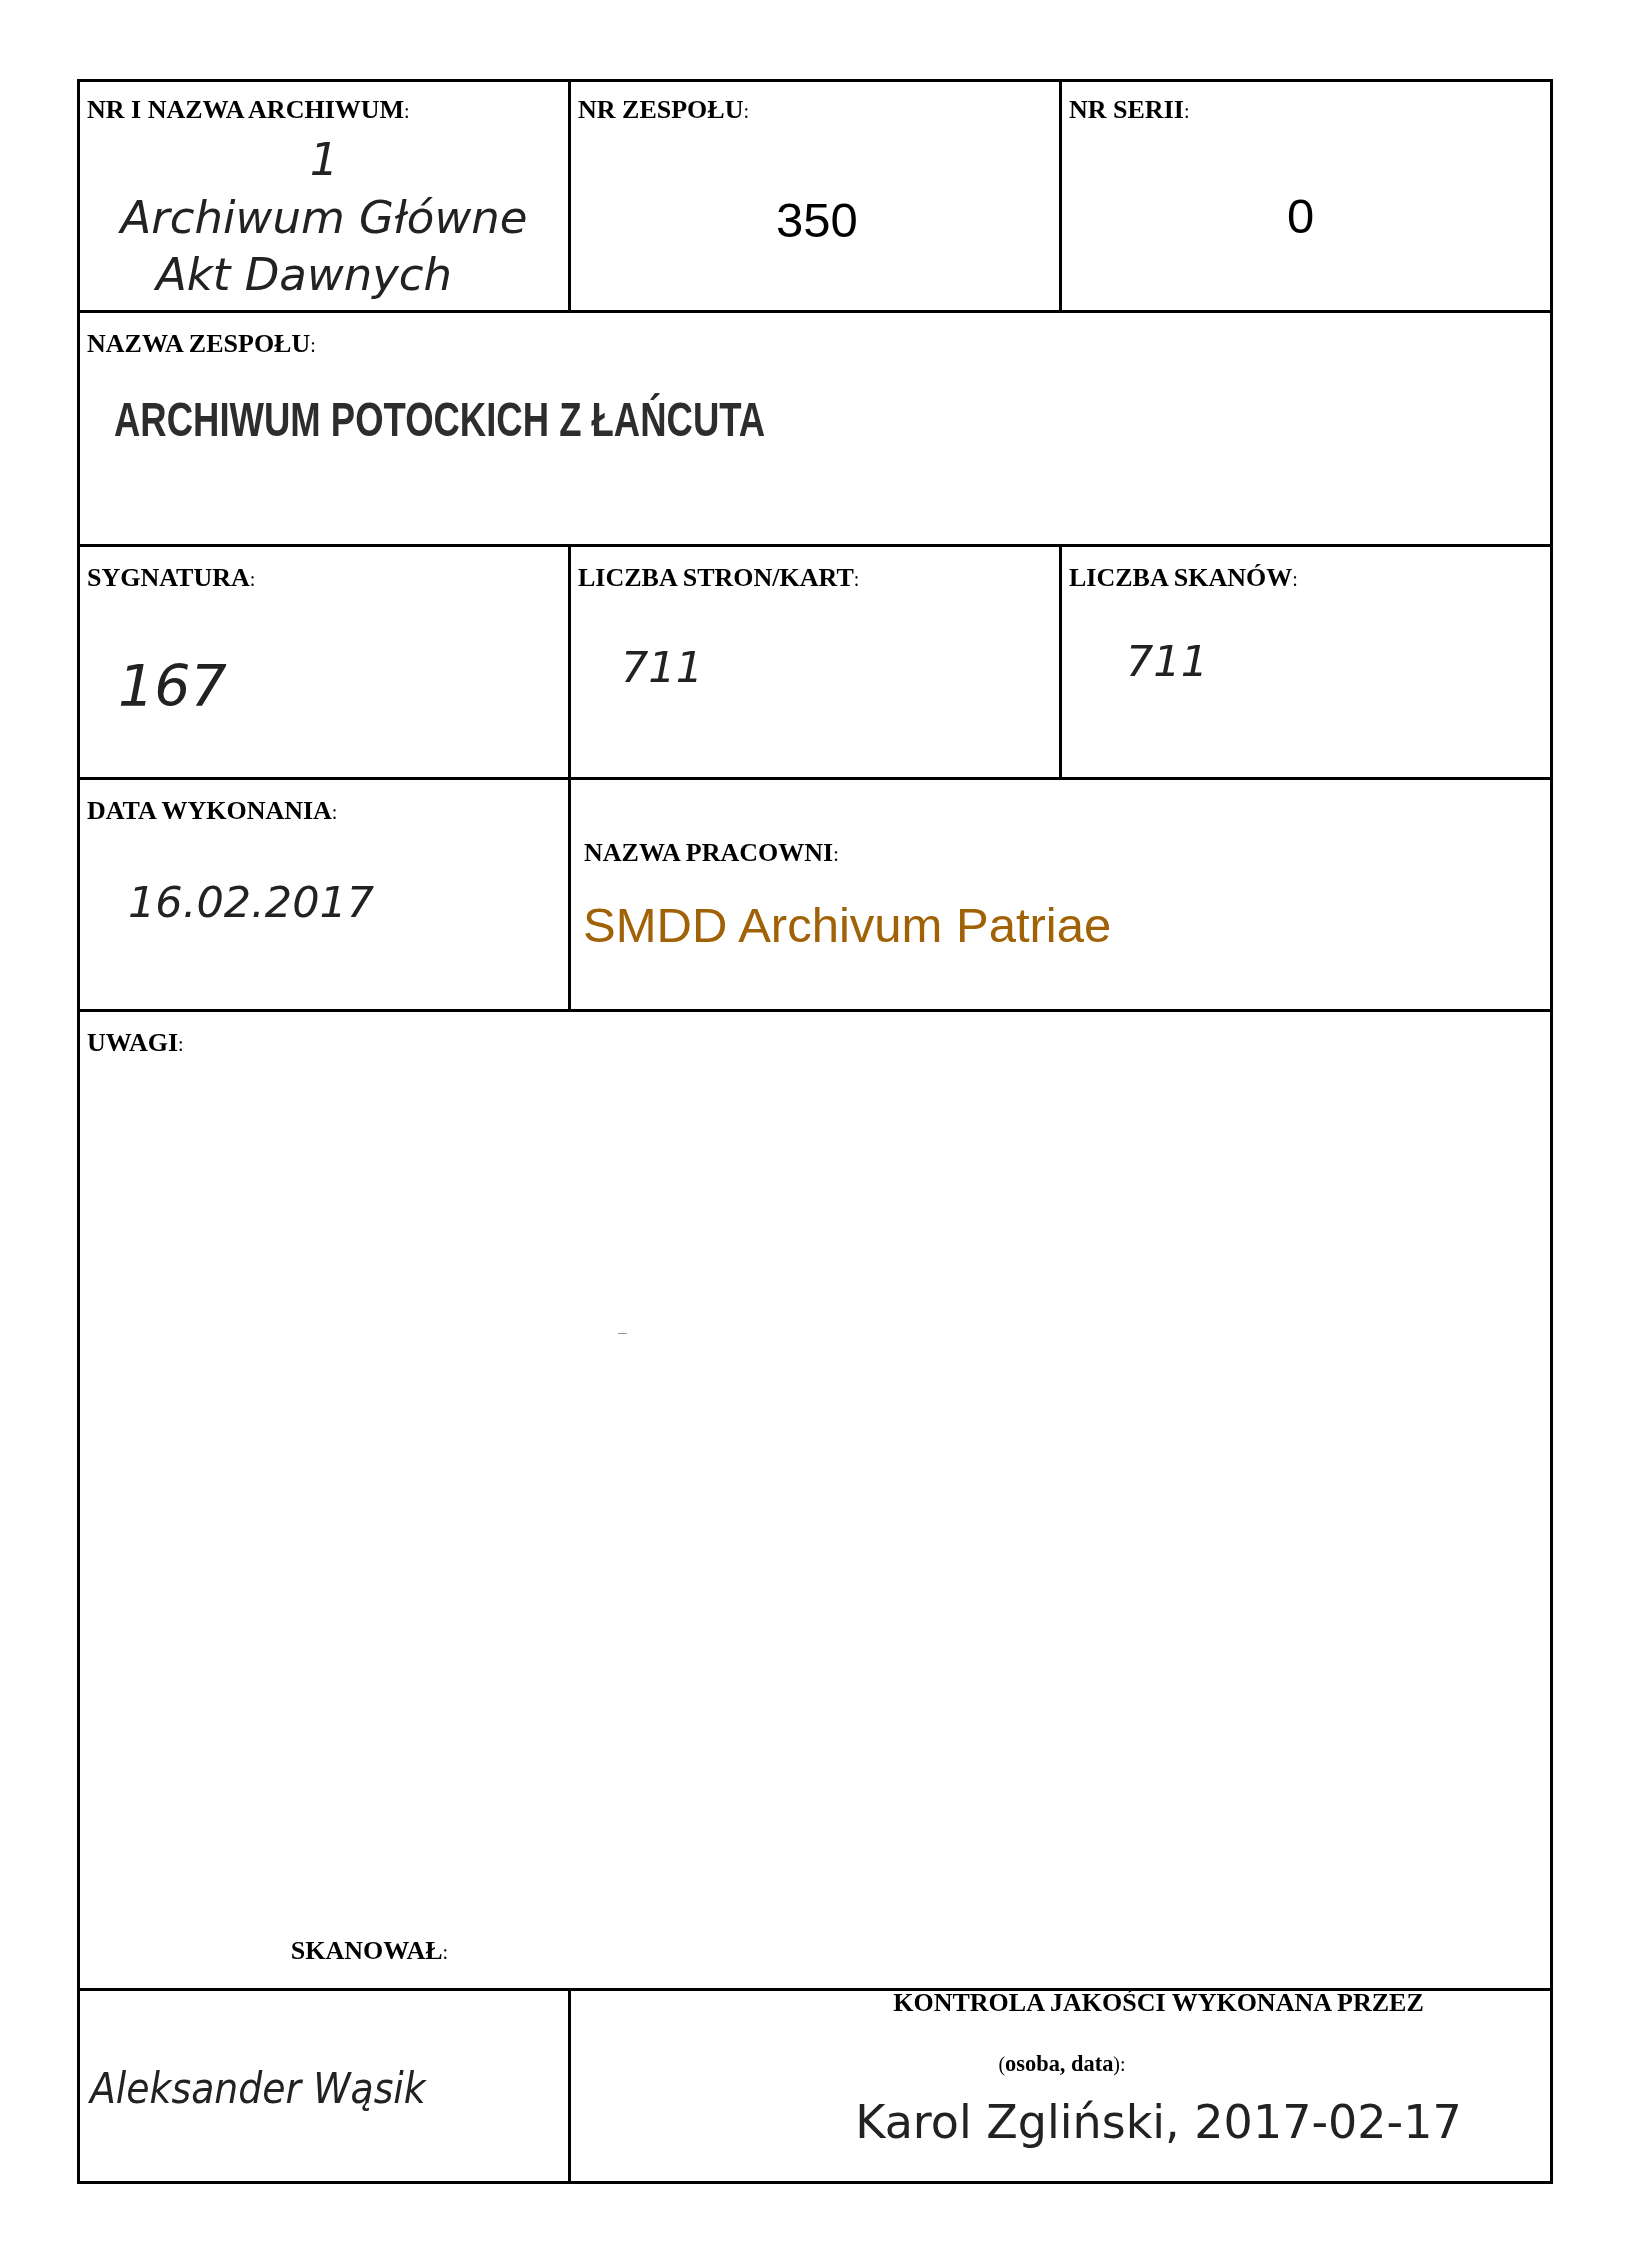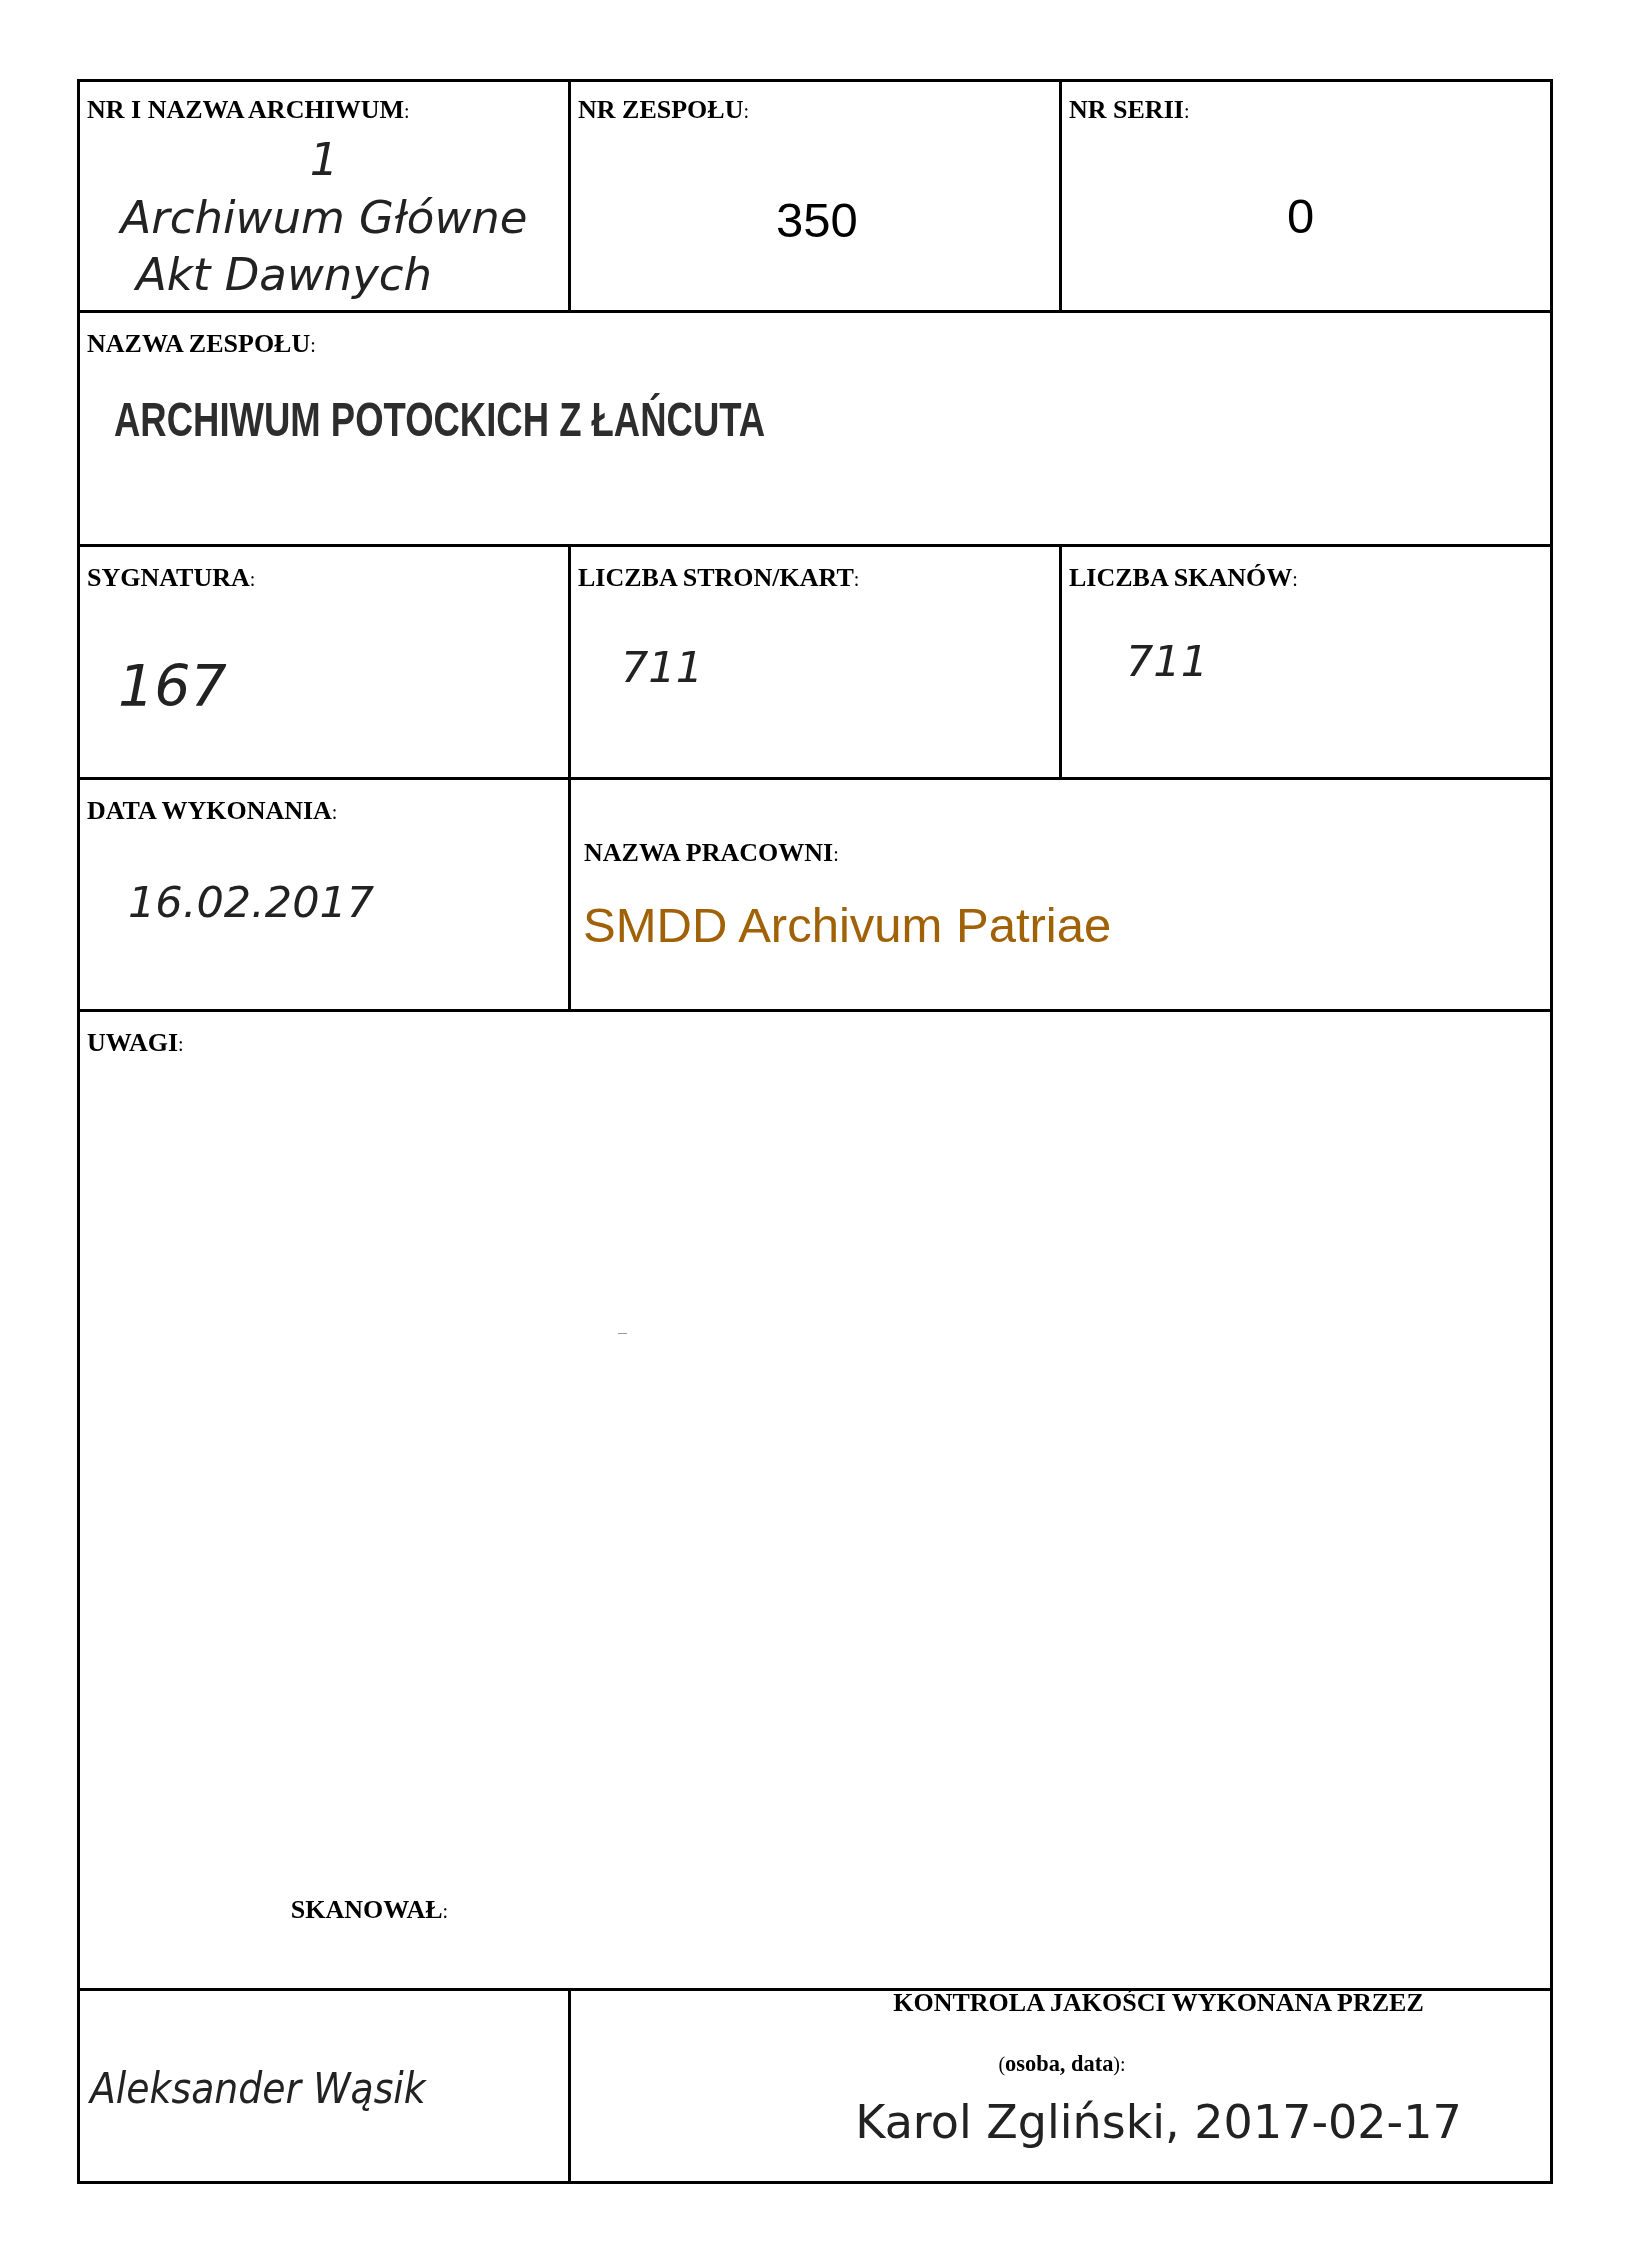--- a/index.html
+++ b/index.html
@@ -38,7 +38,7 @@
 </div>
 <div class="val-italic centered" style="left:80px; width:488px; top:137px; font-size:45px;">1</div>
 <div class="val-italic centered" style="left:80px; width:488px; top:195px; font-size:45px;">Archiwum Główne</div>
-<div class="val-italic centered" style="left:76px; width:416px; top:252px; font-size:45px;">Akt Dawnych</div>
+<div class="val-italic centered" style="left:96px; width:416px; top:252px; font-size:45px;">Akt Dawnych</div>
 
 <div class="label" style="left:578px; top:97px;">
   <span>NR ZESPOŁU</span><span class="colon">:</span>

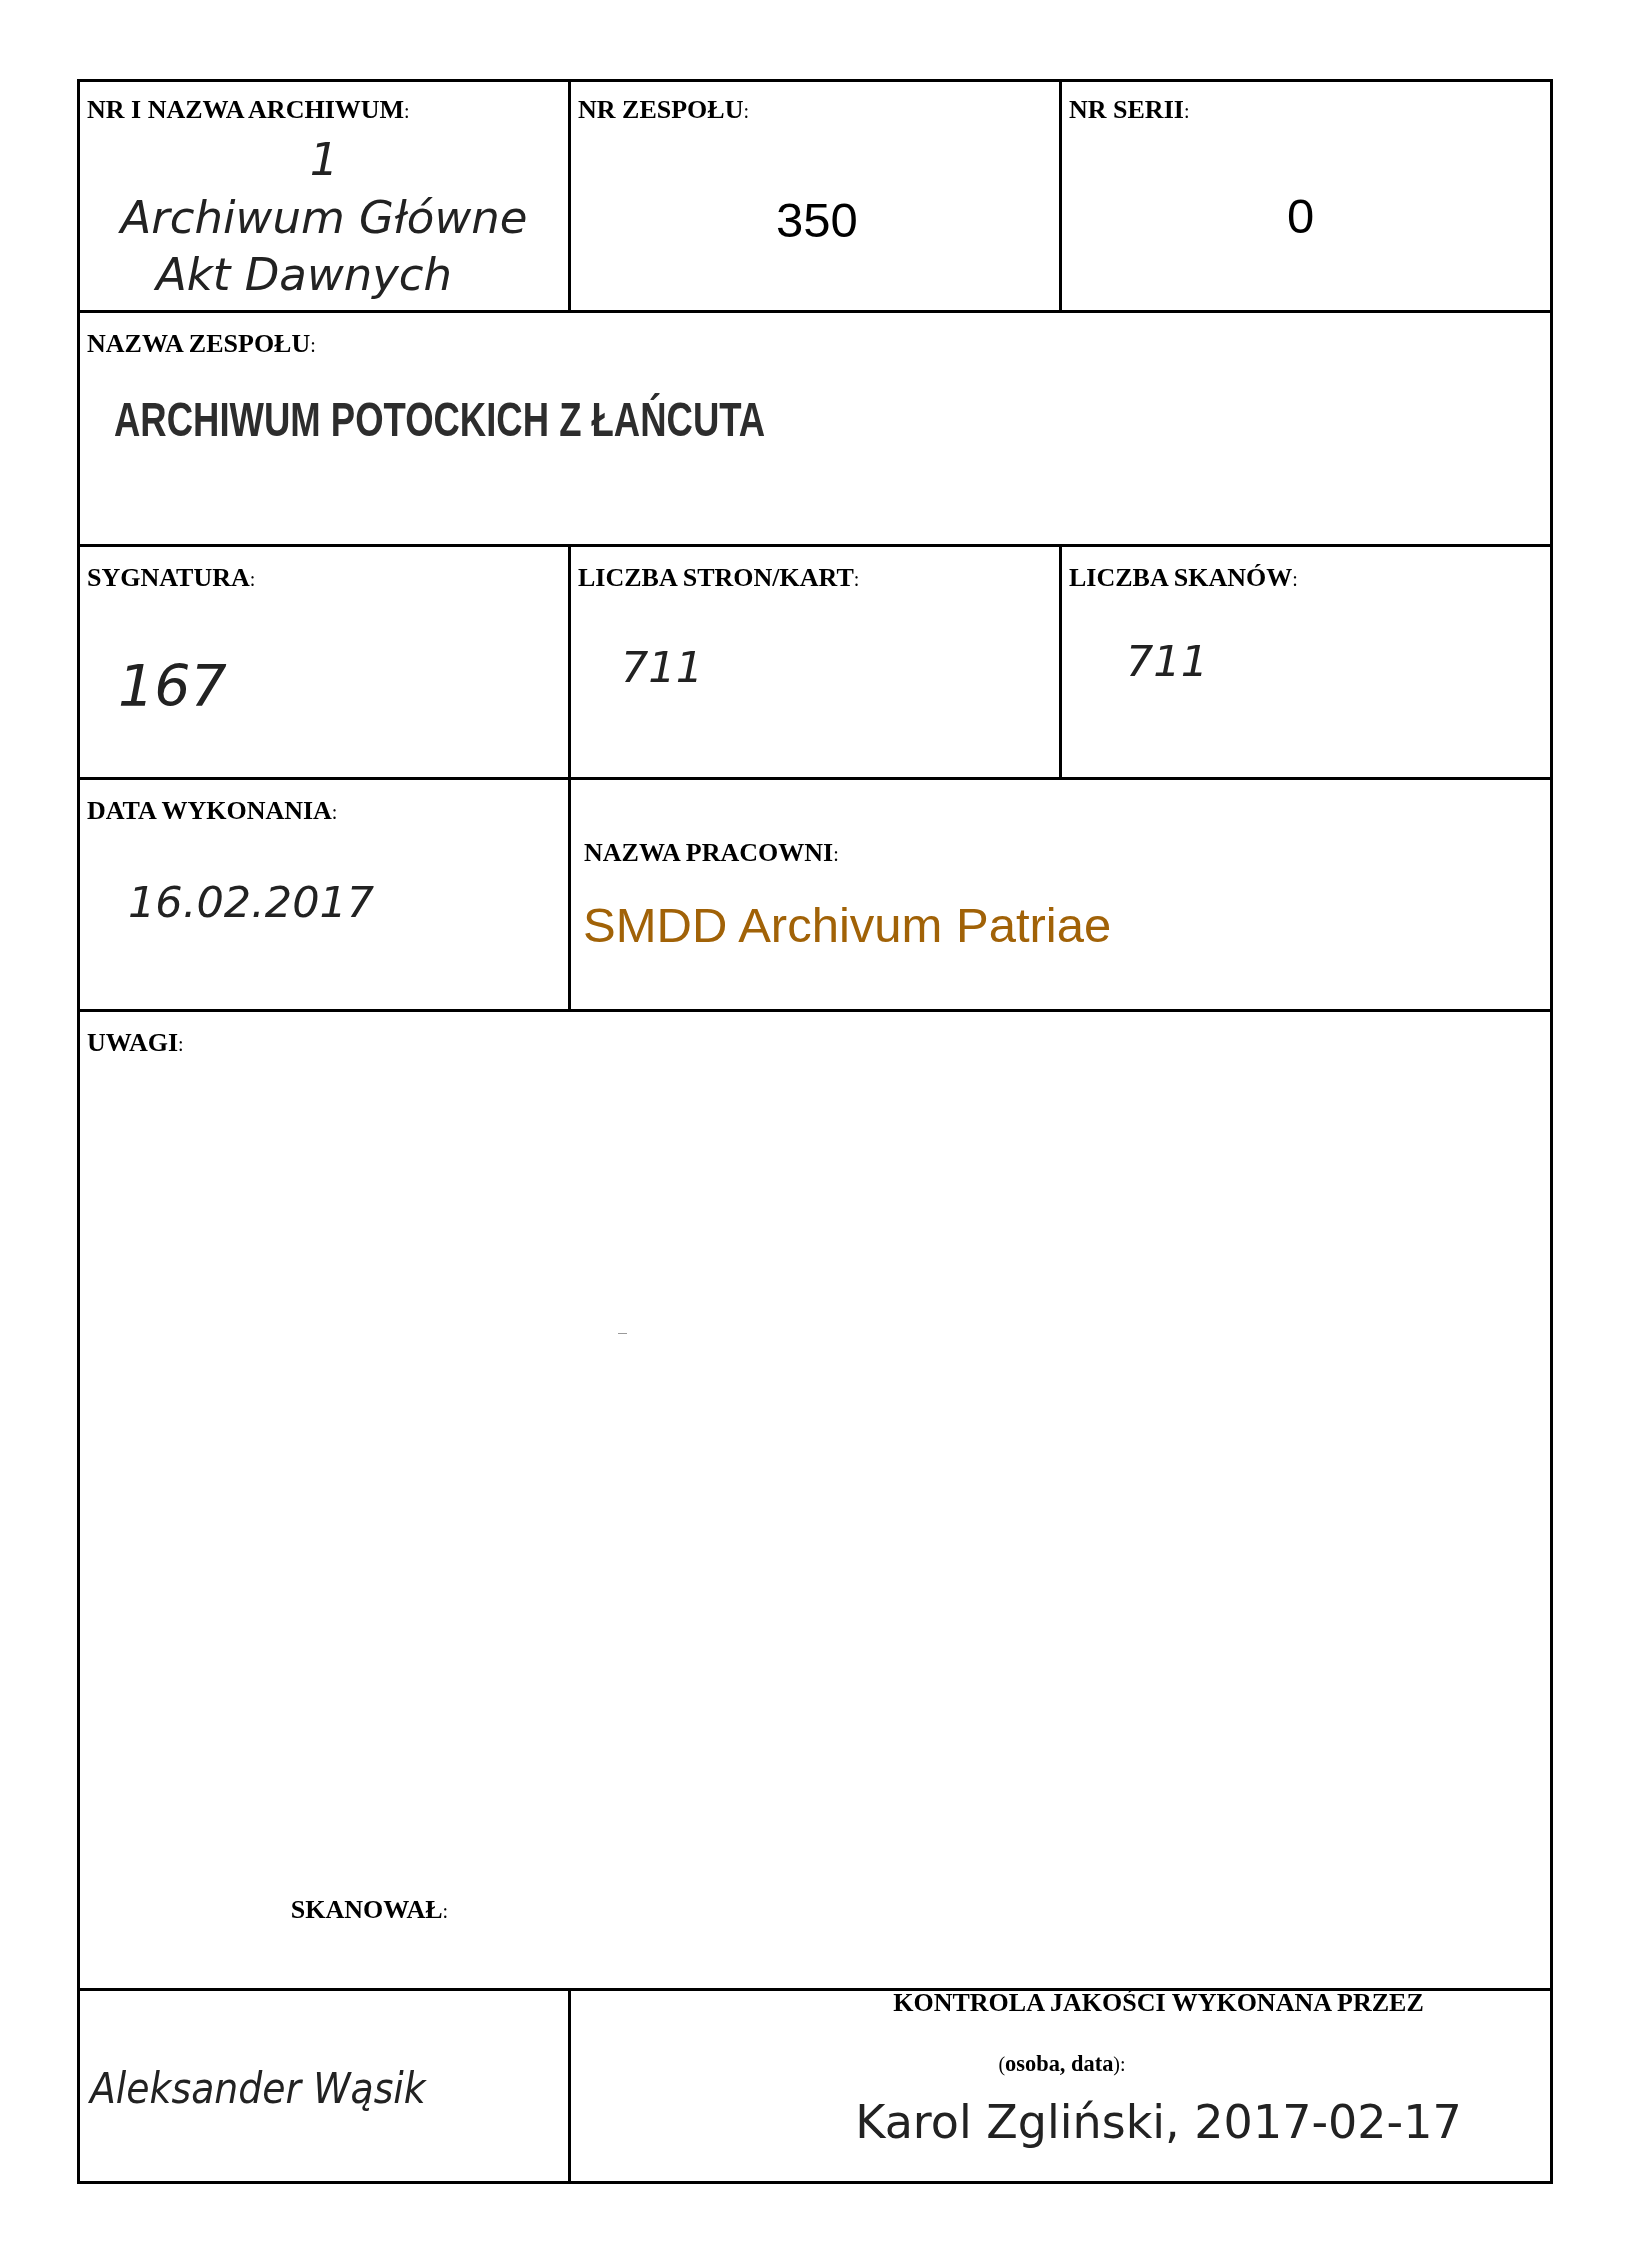--- a/index.html
+++ b/index.html
@@ -86,7 +86,7 @@
 <div style="position:absolute; left:80px; top:1078px; width:1470px; height:907px;"></div>
 <div class="artifact" style="left:618px; top:1333px; width:9.2px;"></div>
 
-<div class="label centered" style="left:80px; width:579px; top:1897px;">
+<div class="label centered" style="left:80px; width:579px; top:1938px;">
   <span>SKANOWAŁ</span><span class="colon">:</span>
 </div>
 <div class="val-italic" style="left:90px; top:2068px; font-size:42px; transform:scaleX(0.9); transform-origin:left top;">Aleksander Wąsik</div>

